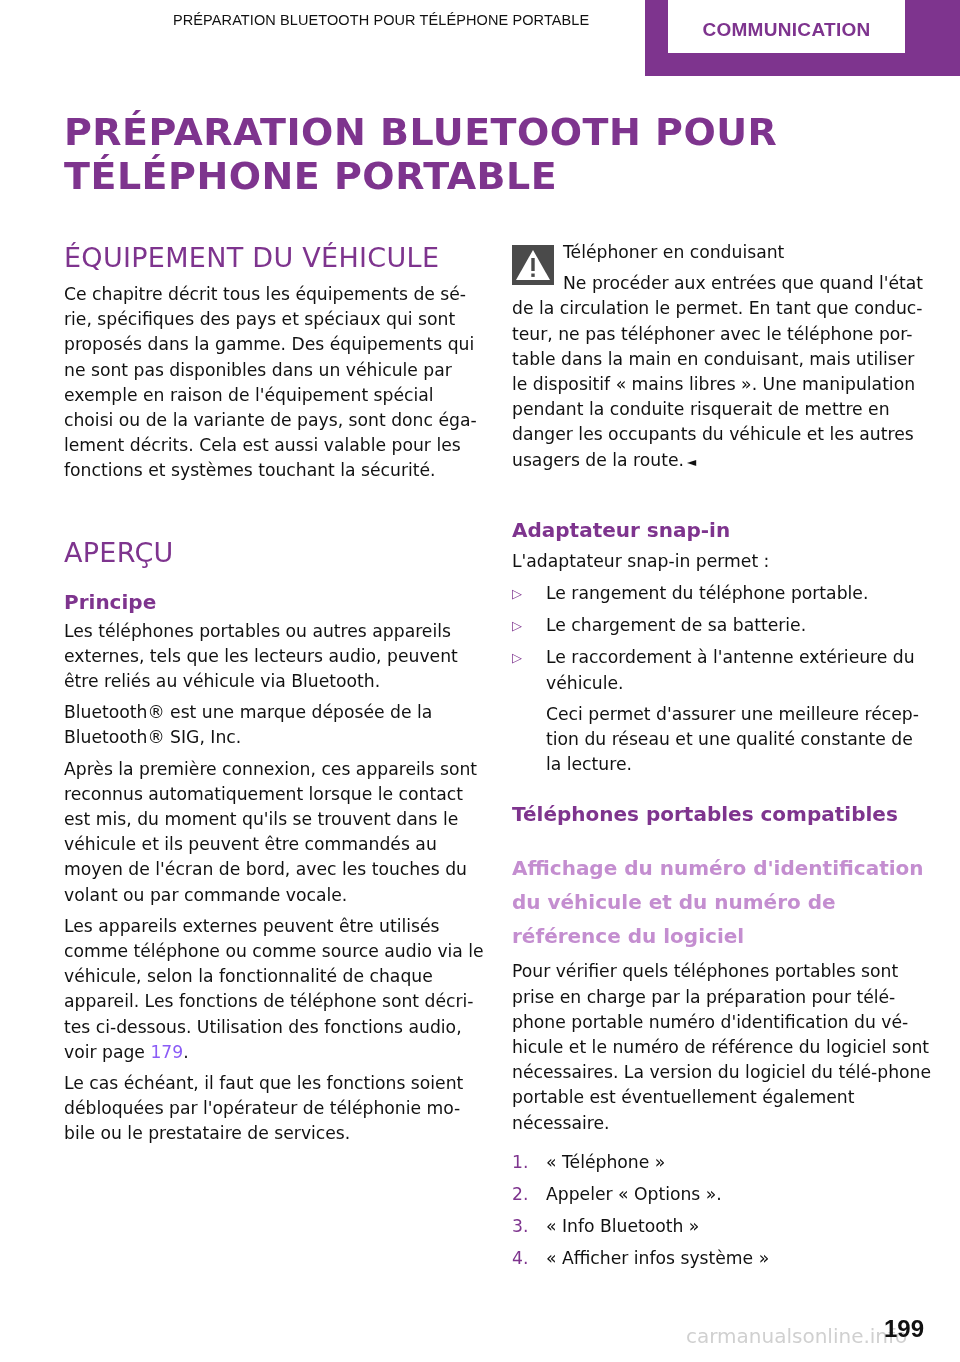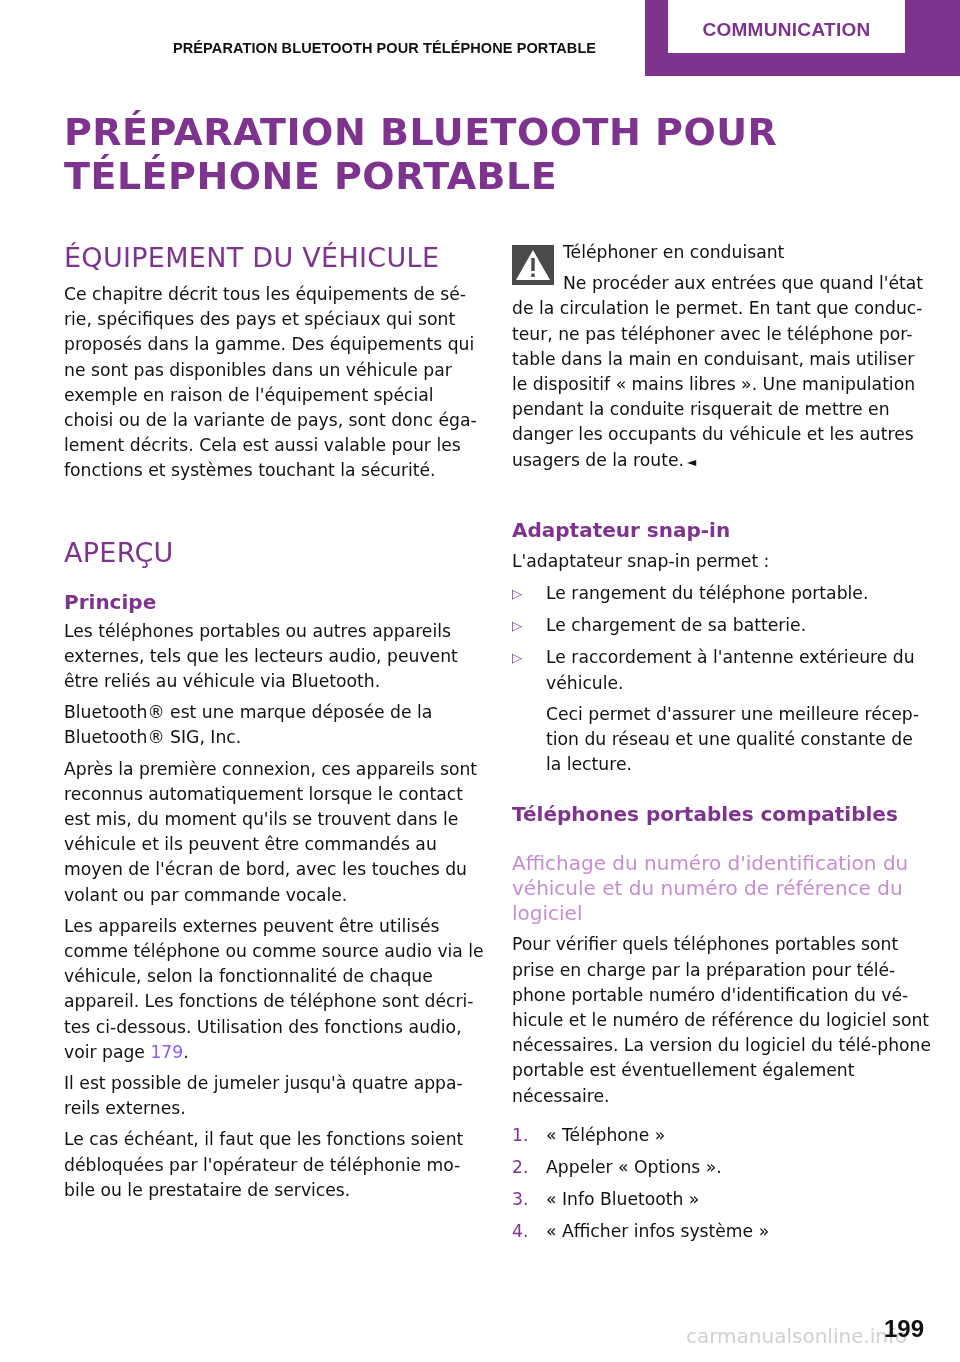--- a/index.html
+++ b/index.html
@@ -9,8 +9,8 @@
       font-family: "DejaVu Sans", sans-serif;
     }
     .running-head {
-      position: absolute; left: 173px; top: 40px;
-      font-family: "Liberation Sans", sans-serif; font-weight: bold;
+      position: absolute; left: 173px; top: 12px;
+      font-family: "Liberation Sans", sans-serif; font-weight: normal;
       font-size: 14.5px; letter-spacing: 0.1px; color: #111;
       white-space: nowrap;
     }

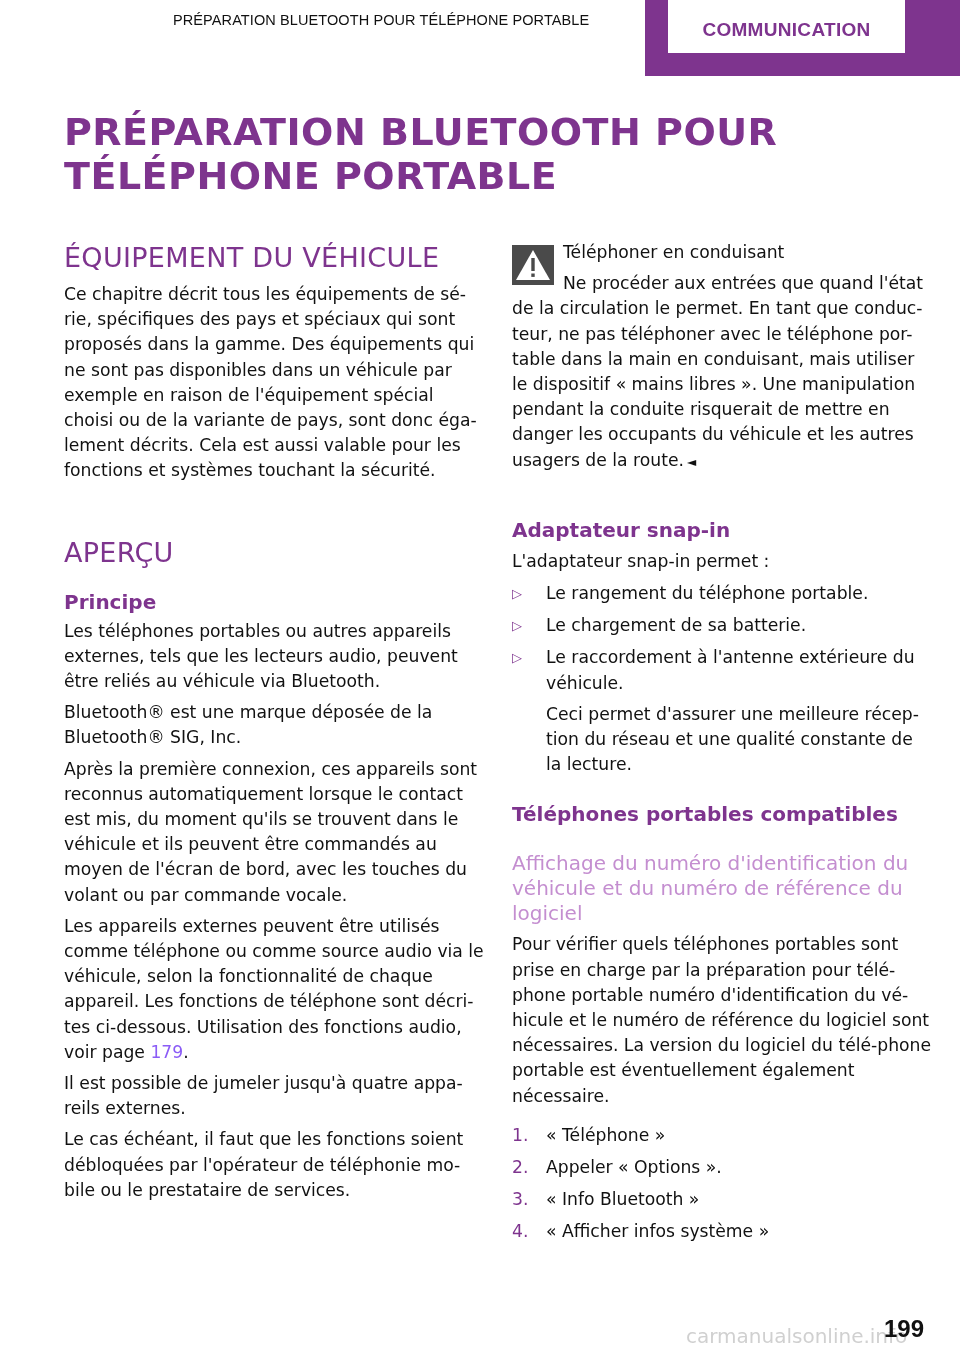--- a/index.html
+++ b/index.html
@@ -47,8 +47,8 @@
       font-size: 20px; line-height: 26px;
     }
     h4.sub2 {
-      margin: 0; font-weight: normal; color: #c48ed0;
-      font-size: 20px; line-height: 25px;
+      margin: 0; font-weight: bold; color: #c48ed0;
+      font-size: 20px; line-height: 34px;
     }
     p { margin: 0; }
     .para { margin-bottom: 6px; }

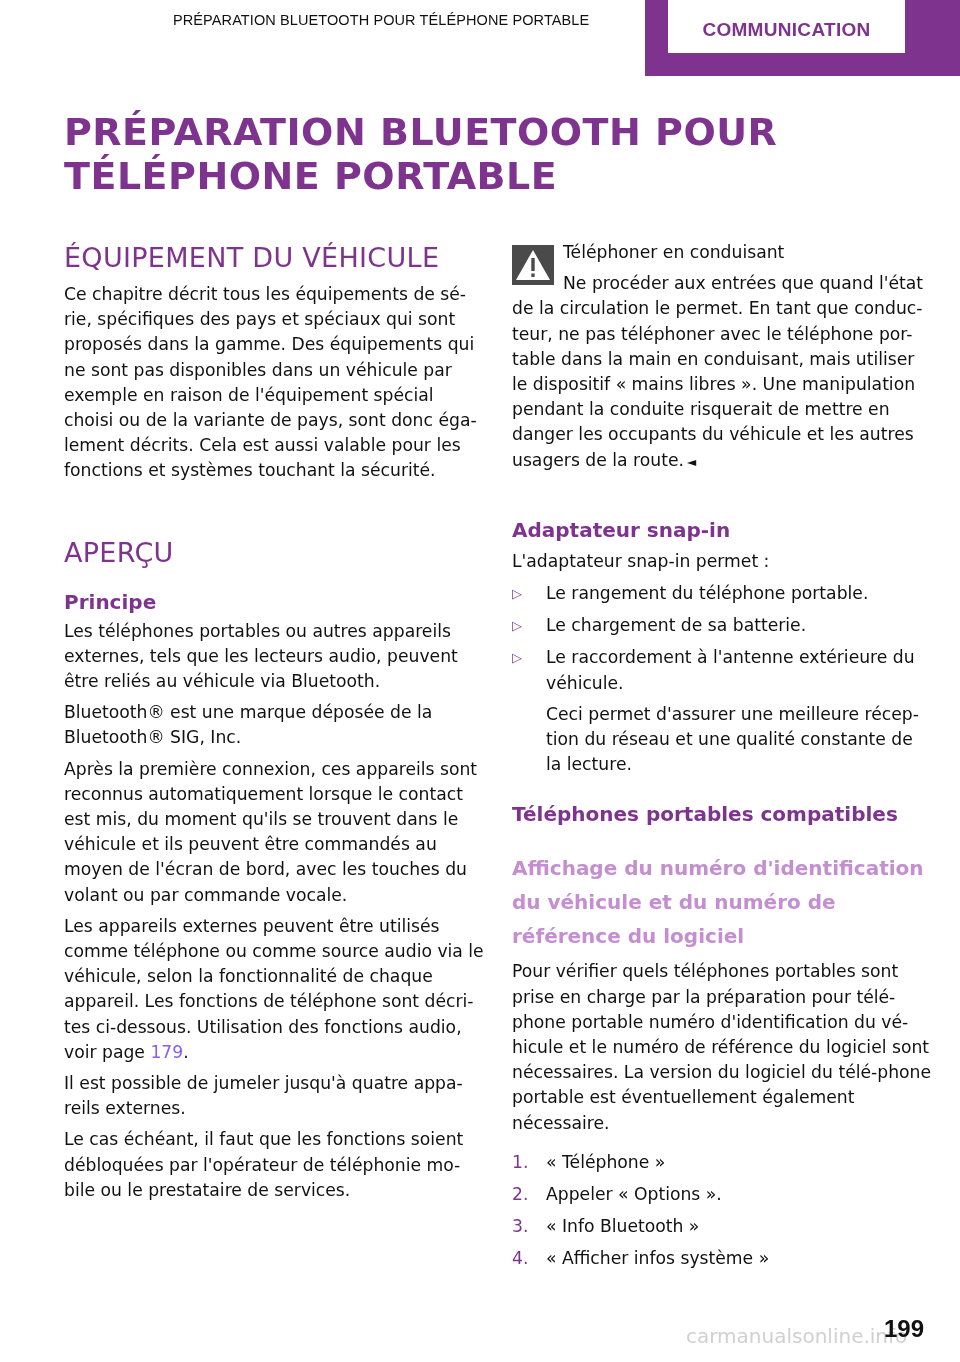--- a/index.html
+++ b/index.html
@@ -106,7 +106,6 @@
   <p class="para">Bluetooth® est une marque déposée de la Bluetooth® SIG, Inc.</p>
   <p class="para">Après la première connexion, ces appareils sont reconnus automatiquement lorsque le contact est mis, du moment qu'ils se trouvent dans le véhicule et ils peuvent être commandés au moyen de l'écran de bord, avec les touches du volant ou par commande vocale.</p>
   <p class="para"><span>Les appareils externes peuvent être utilisés comme téléphone ou comme source audio via le véhicule, selon la fonctionnalité de chaque appareil. Les fonctions de téléphone sont décri-tes ci-dessous. Utilisation des fonctions audio, voir page </span><span class="link">179</span><span>.</span></p>
-  <p class="para">Il est possible de jumeler jusqu'à quatre appa-reils externes.</p>
   <p class="para">Le cas échéant, il faut que les fonctions soient débloquées par l'opérateur de téléphonie mo-bile ou le prestataire de services.</p>
 </div>
 

